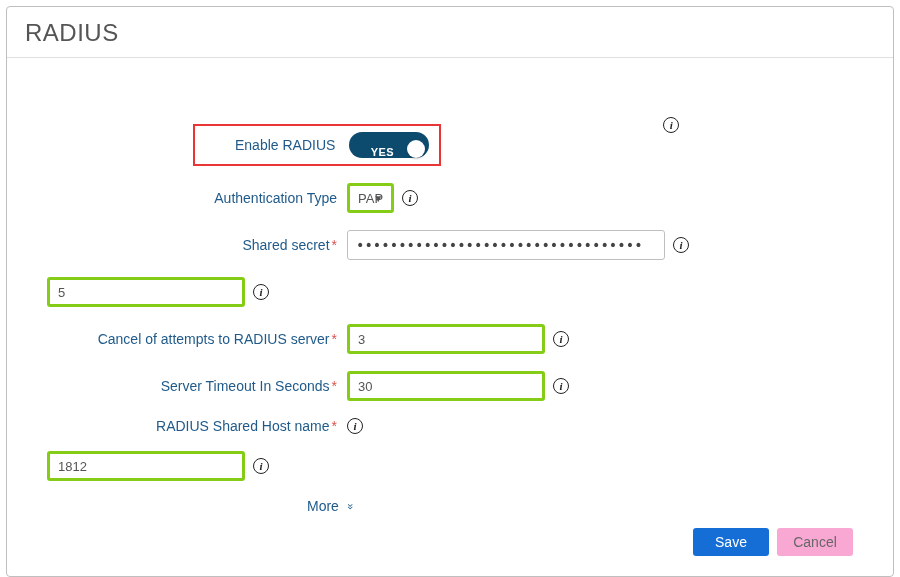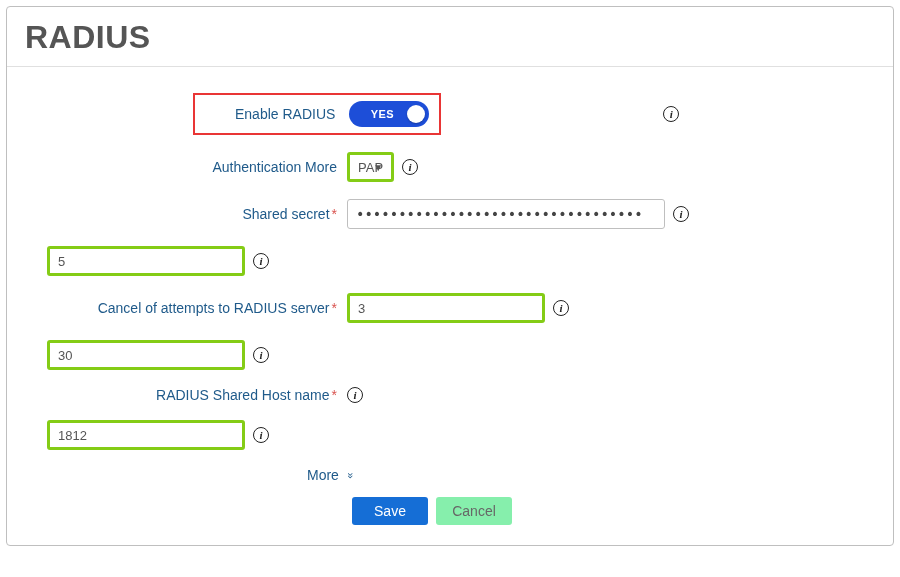--- a/index.html
+++ b/index.html
@@ -16,8 +16,8 @@
       overflow: hidden;
     }
     .panel-title {
-      font-size: 32px;
-      font-weight: 700;
+      font-size: 24px;
+      font-weight: 400;
       color: #555;
       padding: 12px 18px 10px 18px;
       letter-spacing: 0.5px;

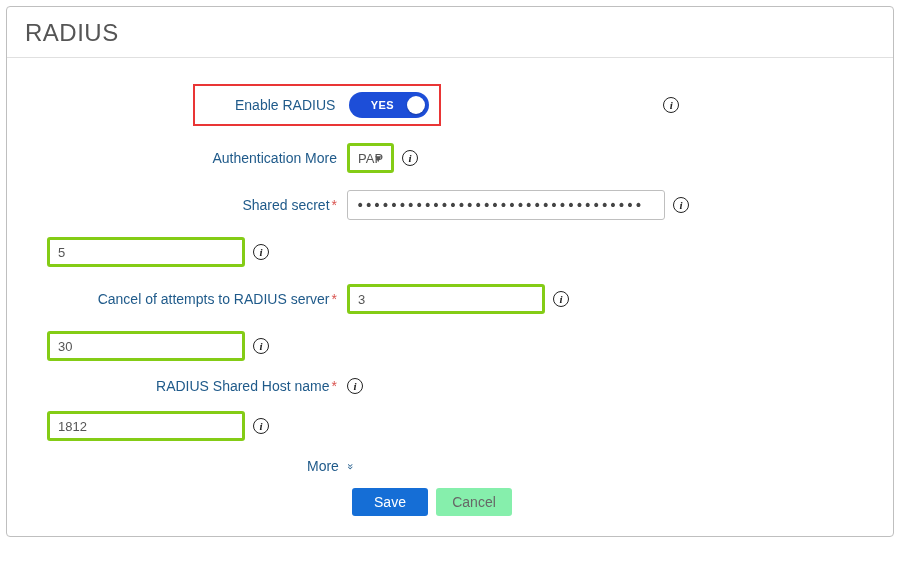--- a/index.html
+++ b/index.html
@@ -80,6 +80,7 @@
       align-items: center;
       gap: 14px;
       margin-left: -3px;
+      margin-top: 40px;
     }
     input[type="text"], input[type="password"], .select {
       height: 30px;

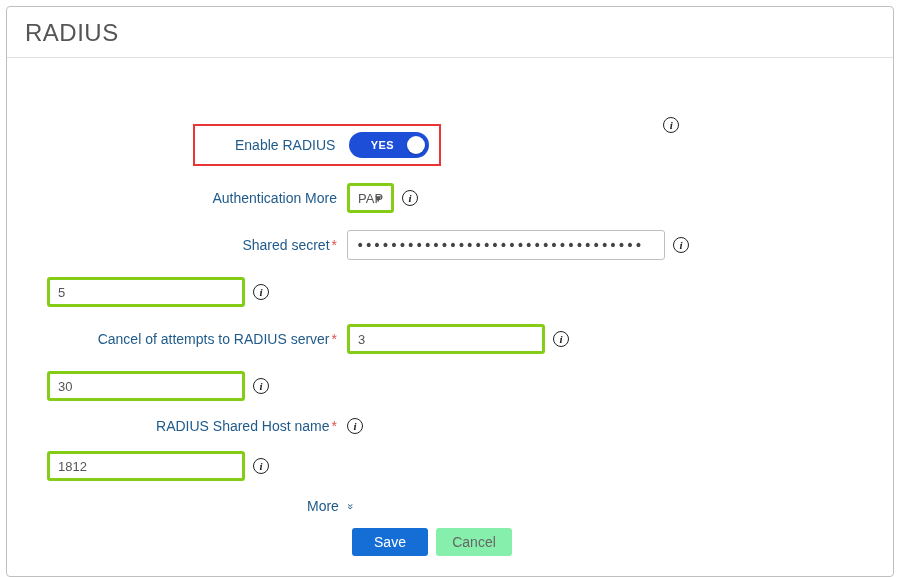--- a/index.html
+++ b/index.html
@@ -52,9 +52,9 @@
       width: 80px;
       height: 26px;
       border-radius: 14px;
-      background: #1d4ed8;
-      display: flex;
-      align-items: center;
+      background: #0c4a6e;
+      display: flex;
+      align-items: flex-end;
       justify-content: center;
       position: relative;
       color: #fff;

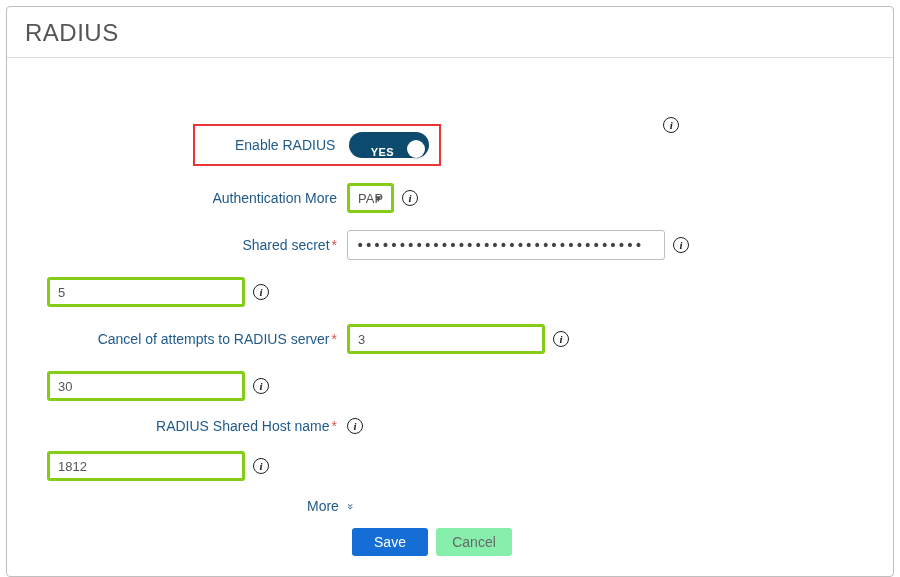--- a/index.html
+++ b/index.html
@@ -173,7 +173,7 @@
 
     <div class="row">
       <div class="label-col">
-        <span>Authentication More</span>
+        <span>Authentication Type</span>
       </div>
       <div class="ctrl-col">
         <div class="select ctrl-wide">

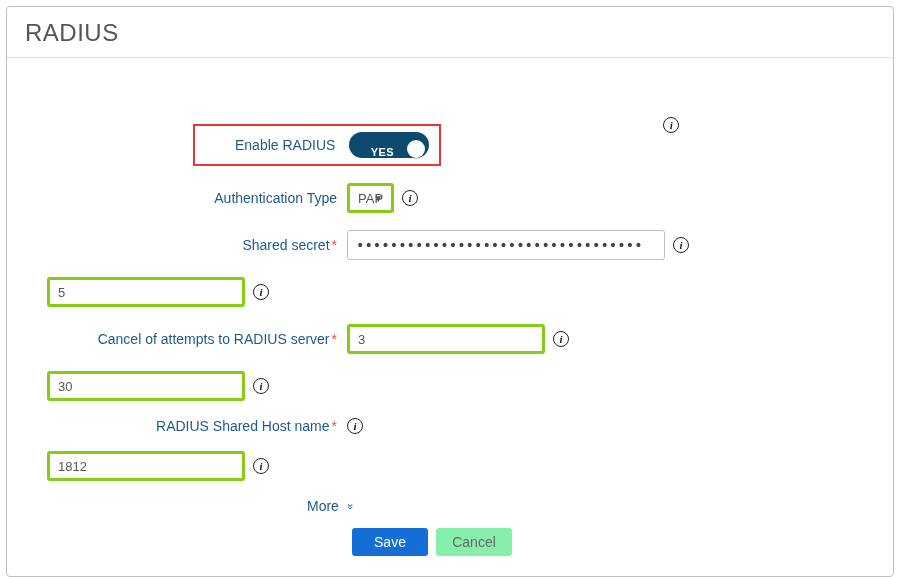--- a/index.html
+++ b/index.html
@@ -214,6 +214,9 @@
     </div>
 
     <div class="row">
+      <div class="label-col">
+        <span>Server Timeout In Seconds</span><span class="req">*</span>
+      </div>
       <div class="ctrl-col">
         <input type="text" class="ctrl-wide" value="30" style="">
         <span class="info-icon">i</span>

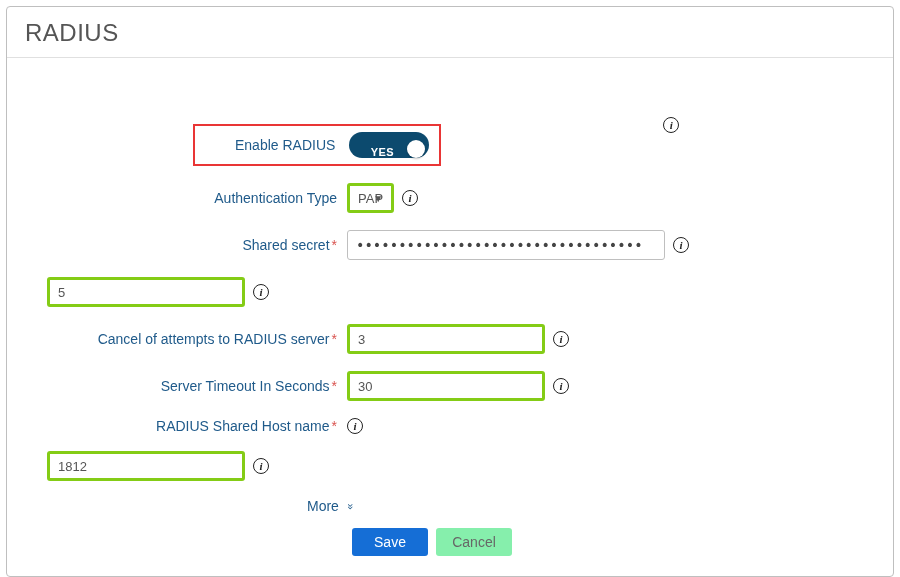--- a/index.html
+++ b/index.html
@@ -131,6 +131,7 @@
       display: flex;
       gap: 8px;
       margin: 14px 0 12px 305px;
+      justify-content: flex-end;
     }
     .btn {
       height: 28px;

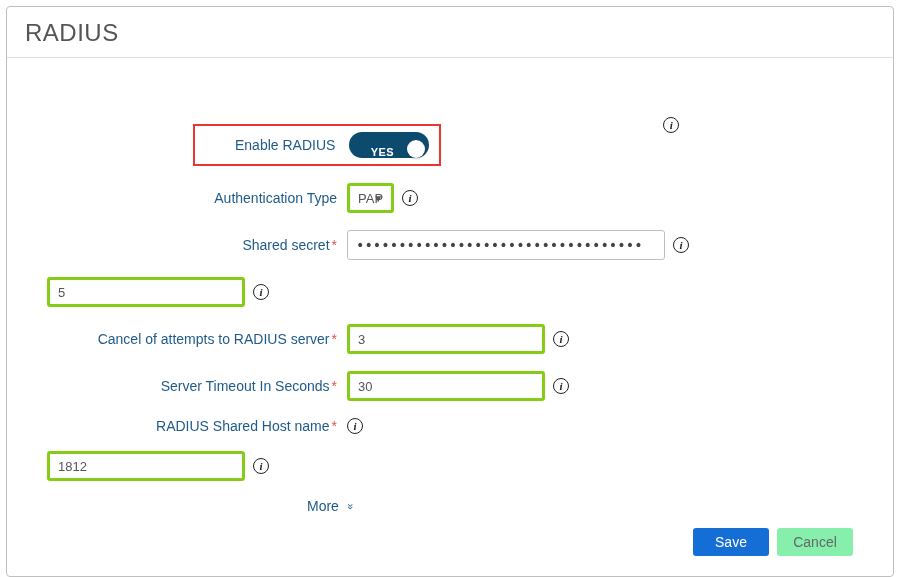--- a/index.html
+++ b/index.html
@@ -142,7 +142,7 @@
       cursor: pointer;
     }
     .btn-save { background: #156ed6; color: #fff; }
-    .btn-cancel { background: #86efac; color: #676767; }
+    .btn-cancel { background: #f9a8d4; color: #676767; }
     .pw-dots {
       letter-spacing: 0px;
       font-size: 14px;

